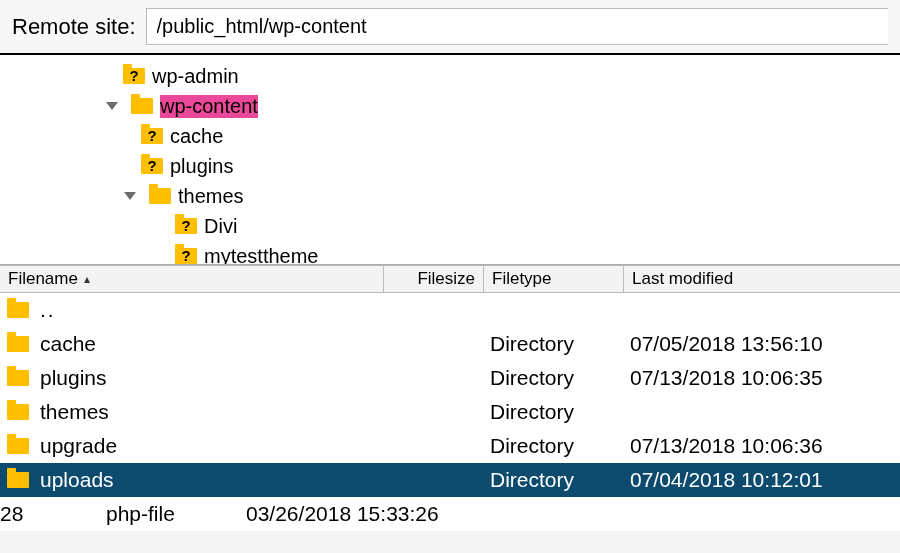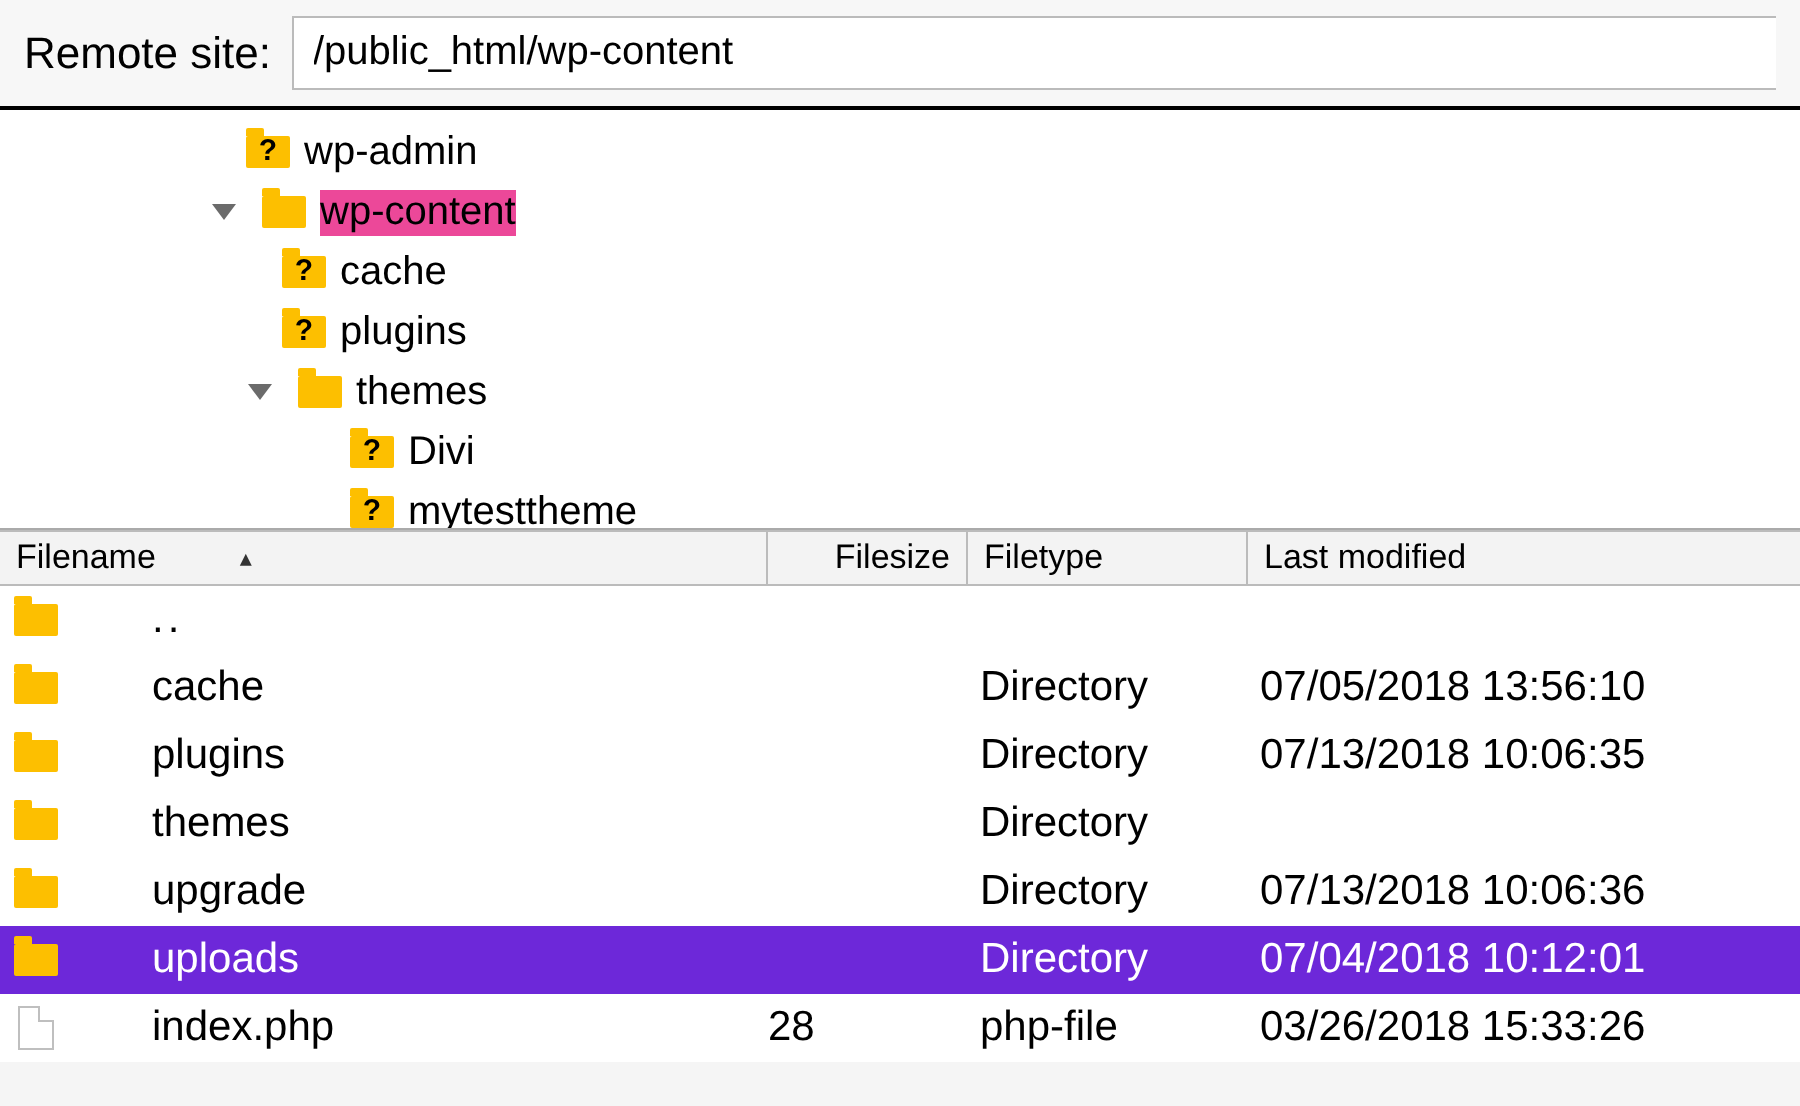--- a/index.html
+++ b/index.html
@@ -27,7 +27,7 @@
     .sort-caret { margin-left:6px; font-size:12px; color:#333; }
 
     .list-body .row { display:flex; align-items:center; height:34px; font-size:21px; }
-    .col-name { width:384px; padding-left:6px; display:flex; align-items:center;gap:36px; }
+    .col-name { width:384px; padding-left:6px; display:flex; align-items:center; }
     .col-size { width:100px; text-align:left; padding-right:10px; }
     .col-type { width:140px; padding-left:6px; }
     .col-mod  { flex:1; padding-left:6px; }

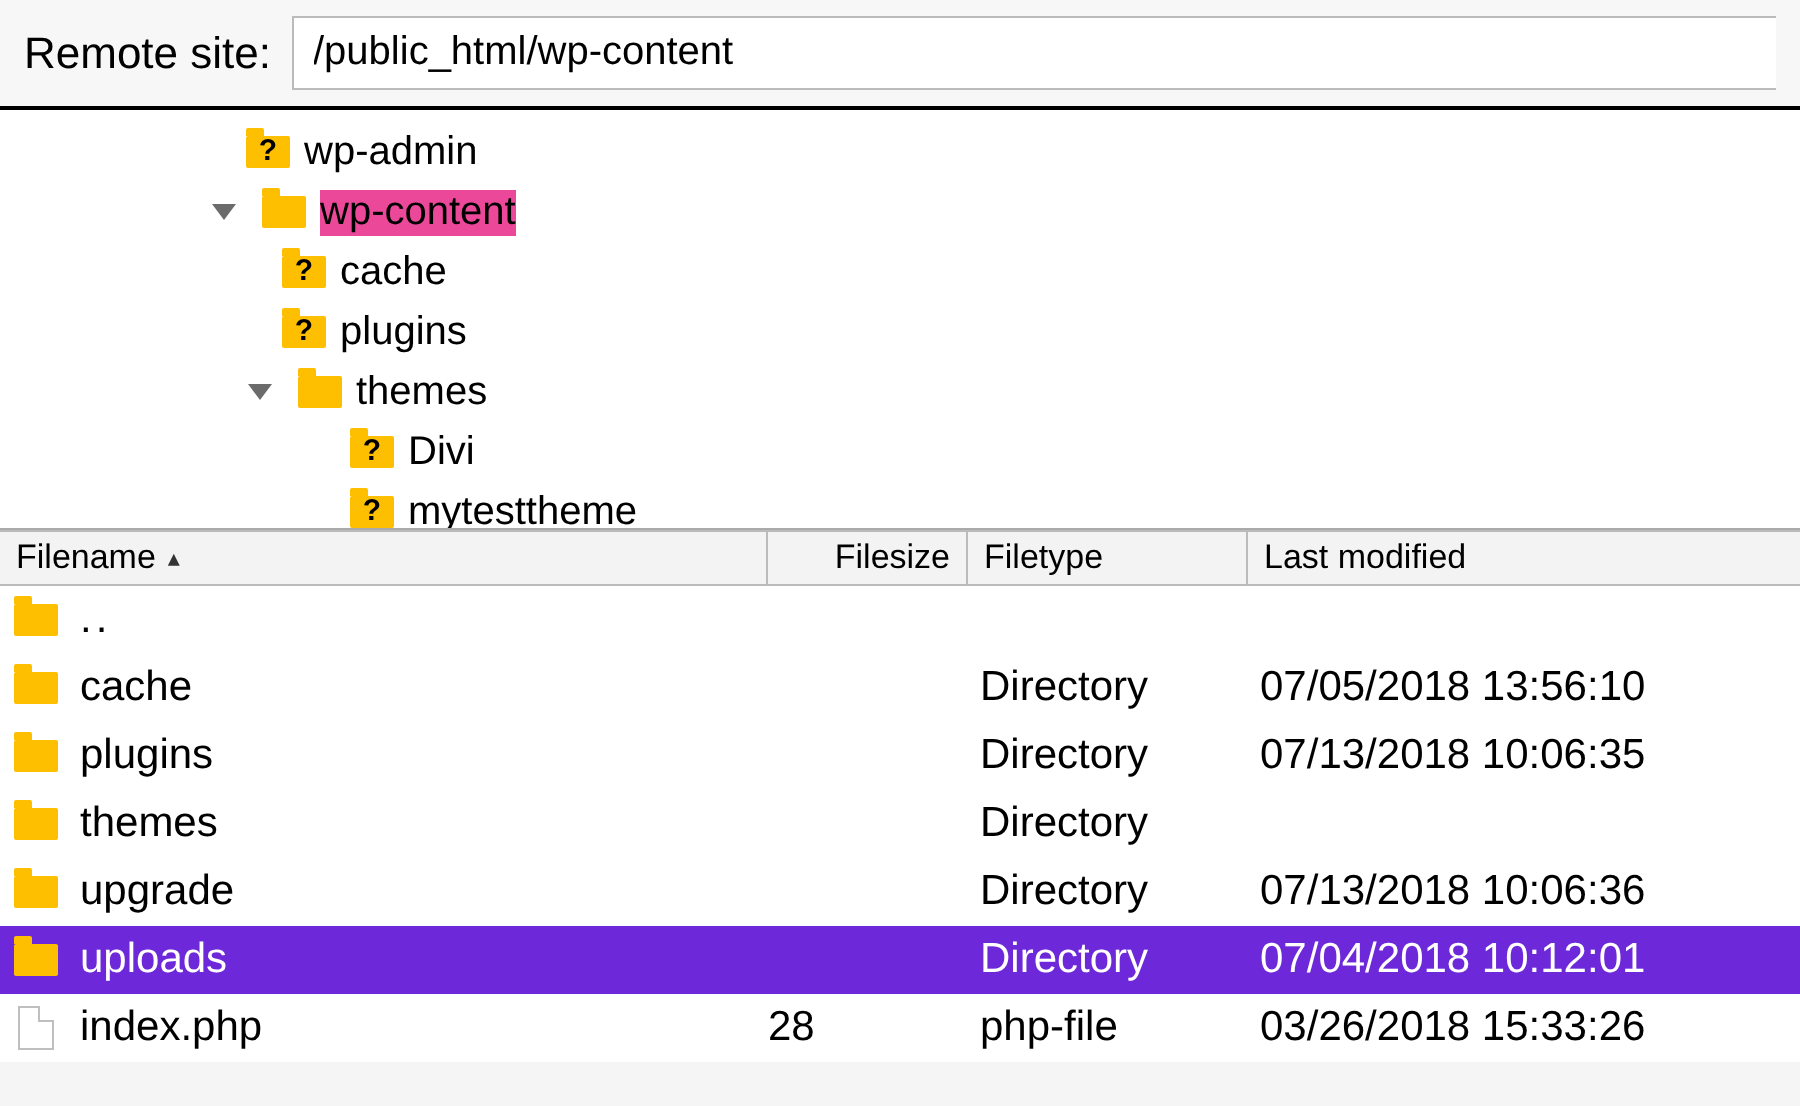--- a/index.html
+++ b/index.html
@@ -40,7 +40,7 @@
     .row-icon { width:24px; height:20px; margin-right:10px; display:inline-flex; align-items:center; justify-content:center; }
     .file { width:18px; height:22px; border:1px solid #bfbfbf; background:#fff; position:relative; }
     .file::before{ content:""; position:absolute; top:-1px; right:-1px; width:7px; height:7px; background:#fff; border-left:1px solid #bfbfbf; border-bottom:1px solid #bfbfbf; }
-    .row.selected { background:#6d28d9; color:#fff; }
+    .row.selected { background:#0c4a6e; color:#fff; }
     .row .dots { letter-spacing:2px; }
 
     .ind0 { padding-left:100px;text-align:center; }

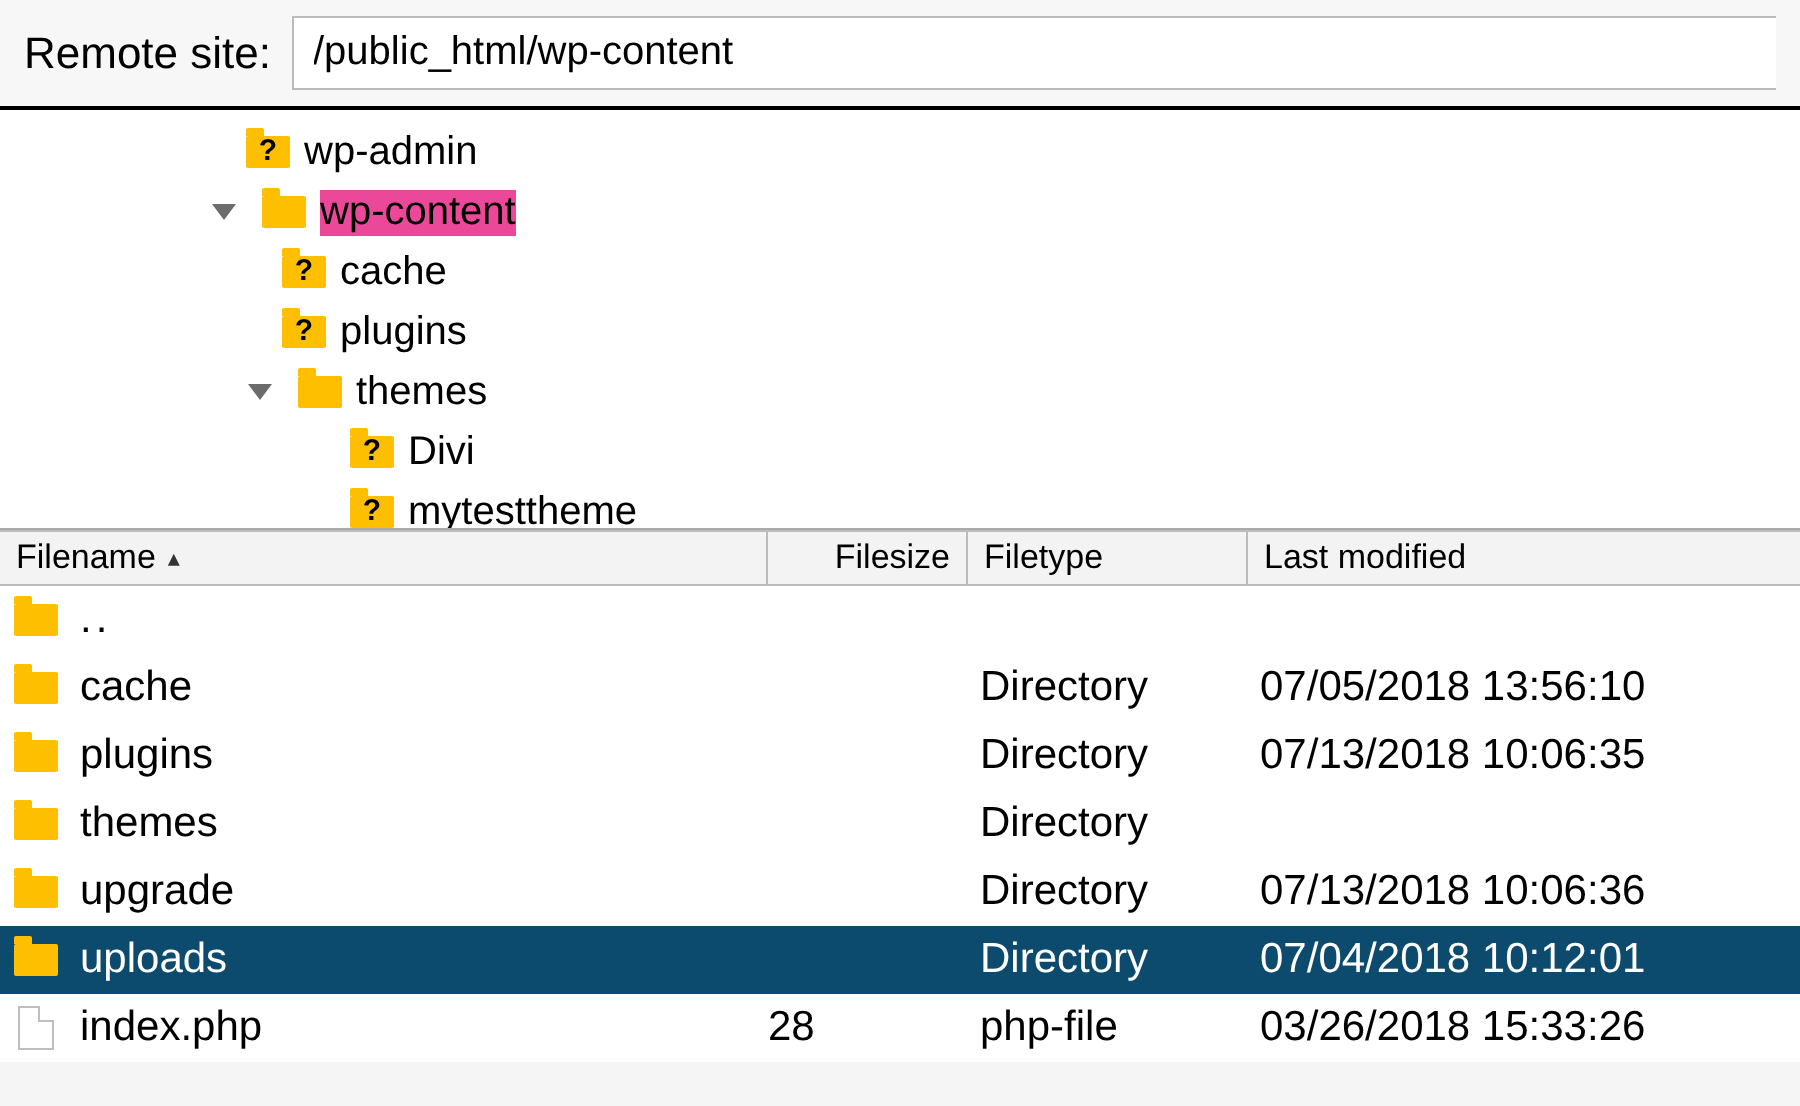--- a/index.html
+++ b/index.html
@@ -197,12 +197,6 @@
         <div class="col-mod">07/04/2018 10:12:01</div>
       </div>
       <div class="row">
-        <div class="col-name">
-          <span class="row-icon">
-            <span class="file"></span>
-          </span>
-          <span>index.php</span>
-        </div>
         <div class="col-size">28</div>
         <div class="col-type">php-file</div>
         <div class="col-mod">03/26/2018 15:33:26</div>

